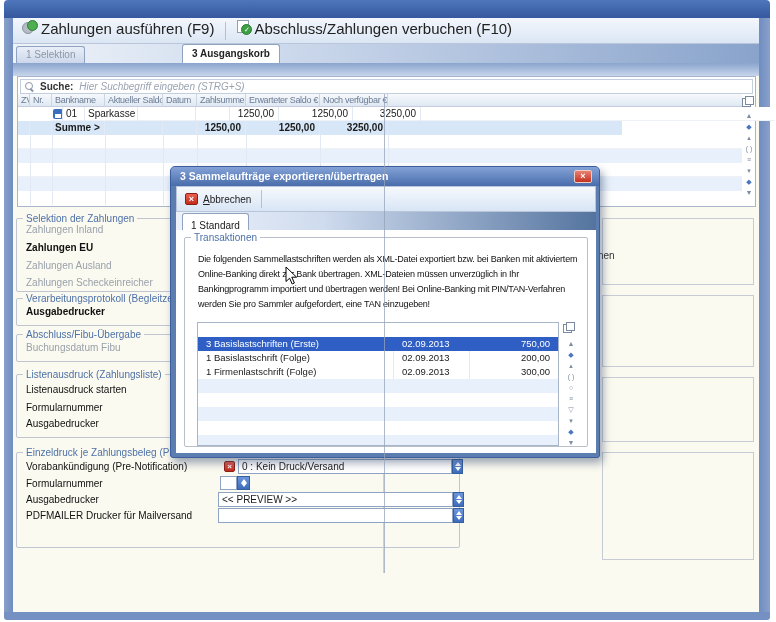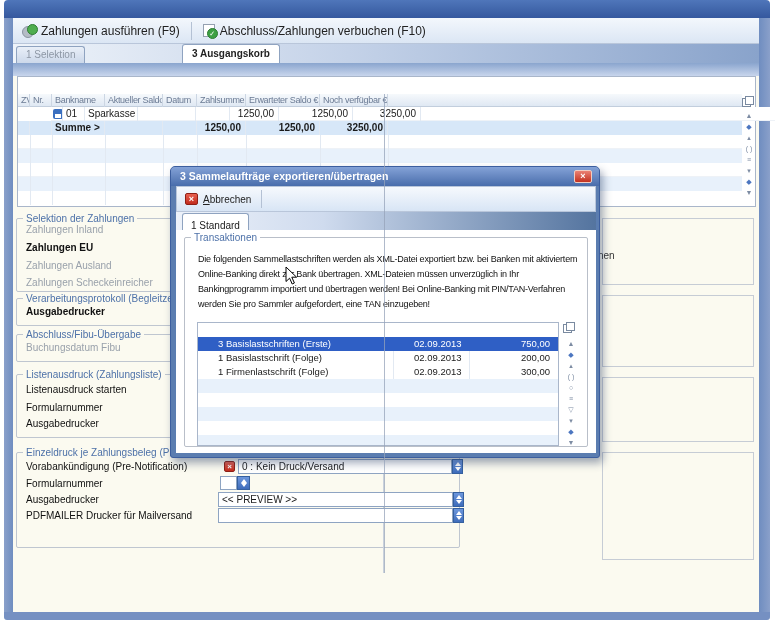--- a/index.html
+++ b/index.html
@@ -17,7 +17,7 @@
 
   
   .toolbar { left:13px; top:18px; width:746px; height:26px; background:linear-gradient(#f3f7fc,#dbe6f4); border-bottom:1px solid #b9c6da; display:flex; align-items:center; }
-  .tbtn { display:flex; align-items:center; gap:5px; padding:0 9px; height:22px; font-size:12px; color:#222; }
+  .tbtn { display:flex; align-items:flex-start; gap:5px; padding:0 9px; height:22px; font-size:15px; color:#222; }
   .tsep { width:1px; height:18px; background:#b4c1d4; margin:0 2px; }
   .ico-exec { width:14px; height:13px; position:relative; }
   .ico-exec::before { content:""; position:absolute; left:0; top:2px; width:10px; height:10px; border-radius:50%; background:#b4bcc6; border:1px solid #8a94a2; }

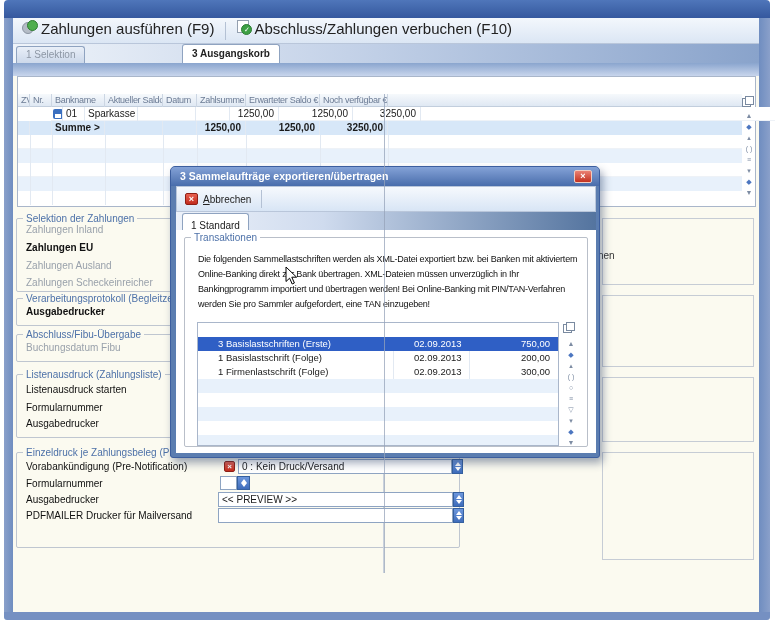--- a/index.html
+++ b/index.html
@@ -139,6 +139,11 @@
   <div class="abs blueband"></div>
 
   <div class="abs panel"></div>
+  <div class="abs searchbar">
+    <span class="mag"></span>
+    <span class="search-label">Suche:</span>
+    <span class="search-ph">Hier Suchbegriff eingeben (STRG+S)</span>
+  </div>
 
   <div class="abs thead">
     <span class="th" style="left:0;width:12px;">ZV</span>

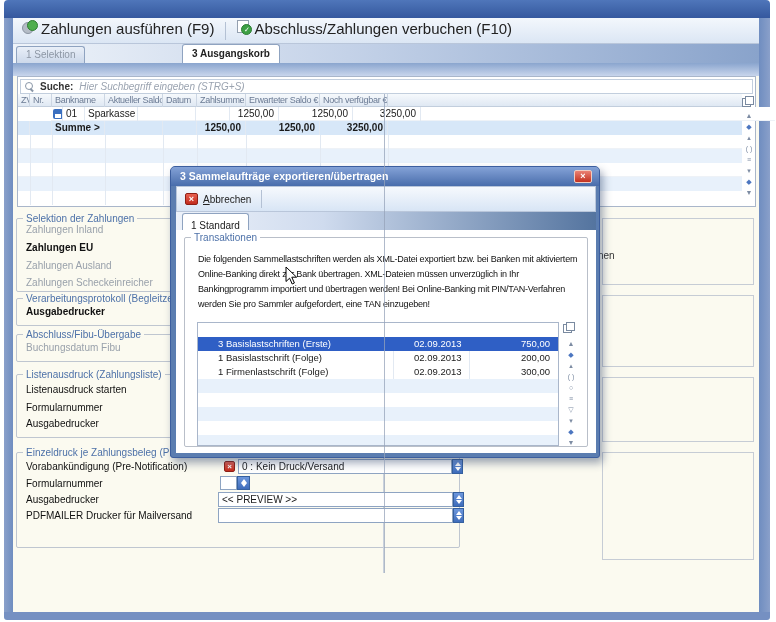--- a/index.html
+++ b/index.html
@@ -170,7 +170,7 @@
     <span class="td num" style="left:302px;width:68px;">3250,00</span>
   </div>
 
-  <div class="abs trow" style="left:18px;top:121px;width:724px;background:#d7e7f8;font-weight:bold;">
+  <div class="abs trow" style="left:18px;top:121px;width:604px;background:#d7e7f8;font-weight:bold;">
     <span class="td" style="left:0;width:12px;"></span>
     <span class="td" style="left:12px;width:22px;"></span>
     <span class="td" style="left:34px;width:53px;">Summe &gt;</span>

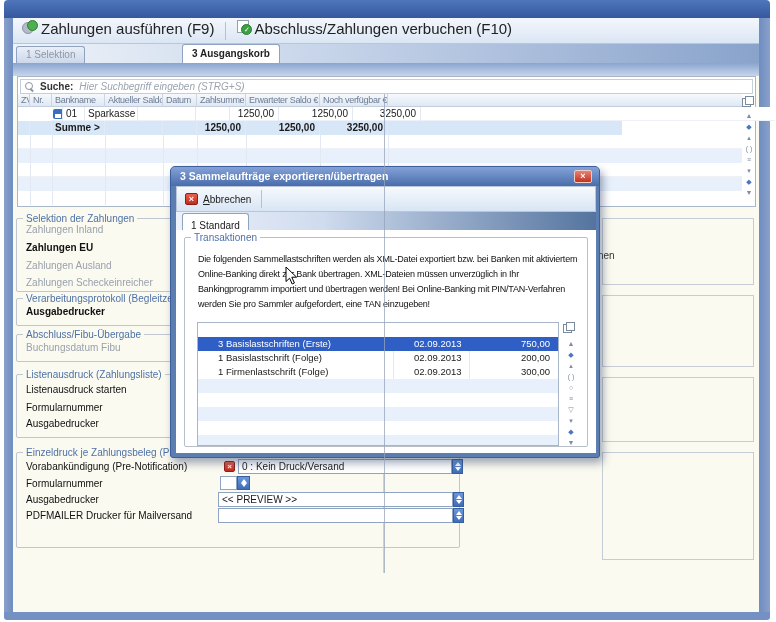--- a/index.html
+++ b/index.html
@@ -98,7 +98,7 @@
   .dthead { position:absolute; left:0; top:0; width:100%; height:14px; background:linear-gradient(#f6f9fc,#dfe8f3); border-bottom:1px solid #c2cedd; }
   .dth { position:absolute; top:0; height:14px; line-height:14px; font-size:9.5px; color:#55617a; padding-left:4px; border-right:1px solid #ccd6e3; overflow:hidden; white-space:nowrap; }
   .drow { position:absolute; left:0; width:100%; height:14px; line-height:14px; font-size:9.5px; }
-  .drow .dc { position:absolute; top:0; height:14px; padding-left:20px; border-right:1px solid #e2e9f2; overflow:hidden; white-space:nowrap; }
+  .drow .dc { position:absolute; top:0; height:14px; padding-left:8px; border-right:1px solid #e2e9f2; overflow:hidden; white-space:nowrap; }
   .drow.sel { background:#2f5fc5; color:#fff; }
   .drow.sel .dc { border-right-color:#2f5fc5; }
   .dstrip { position:absolute; left:378px; top:84px; width:16px; }

